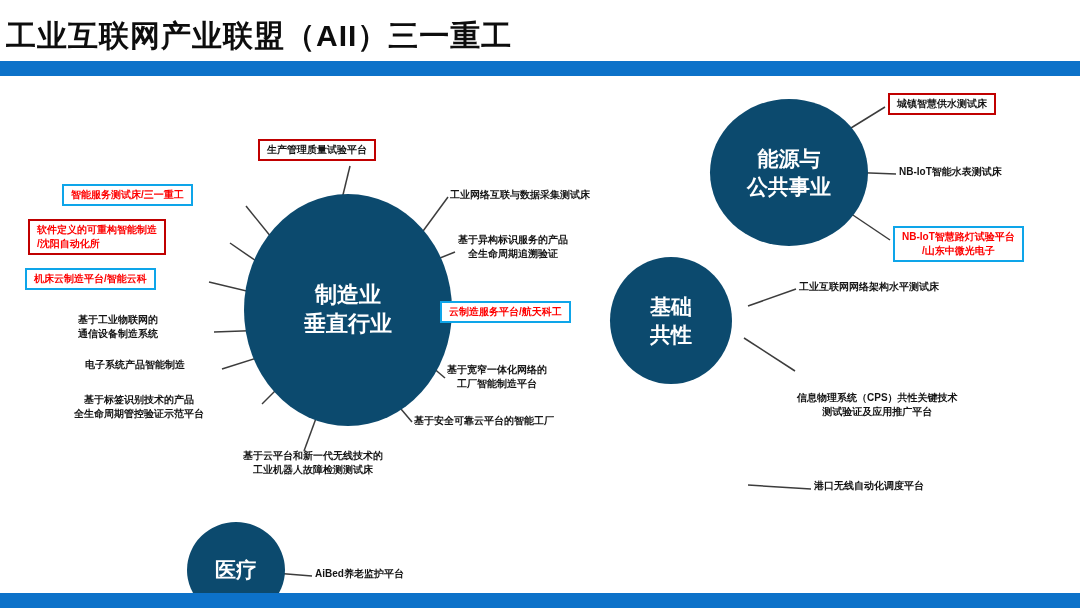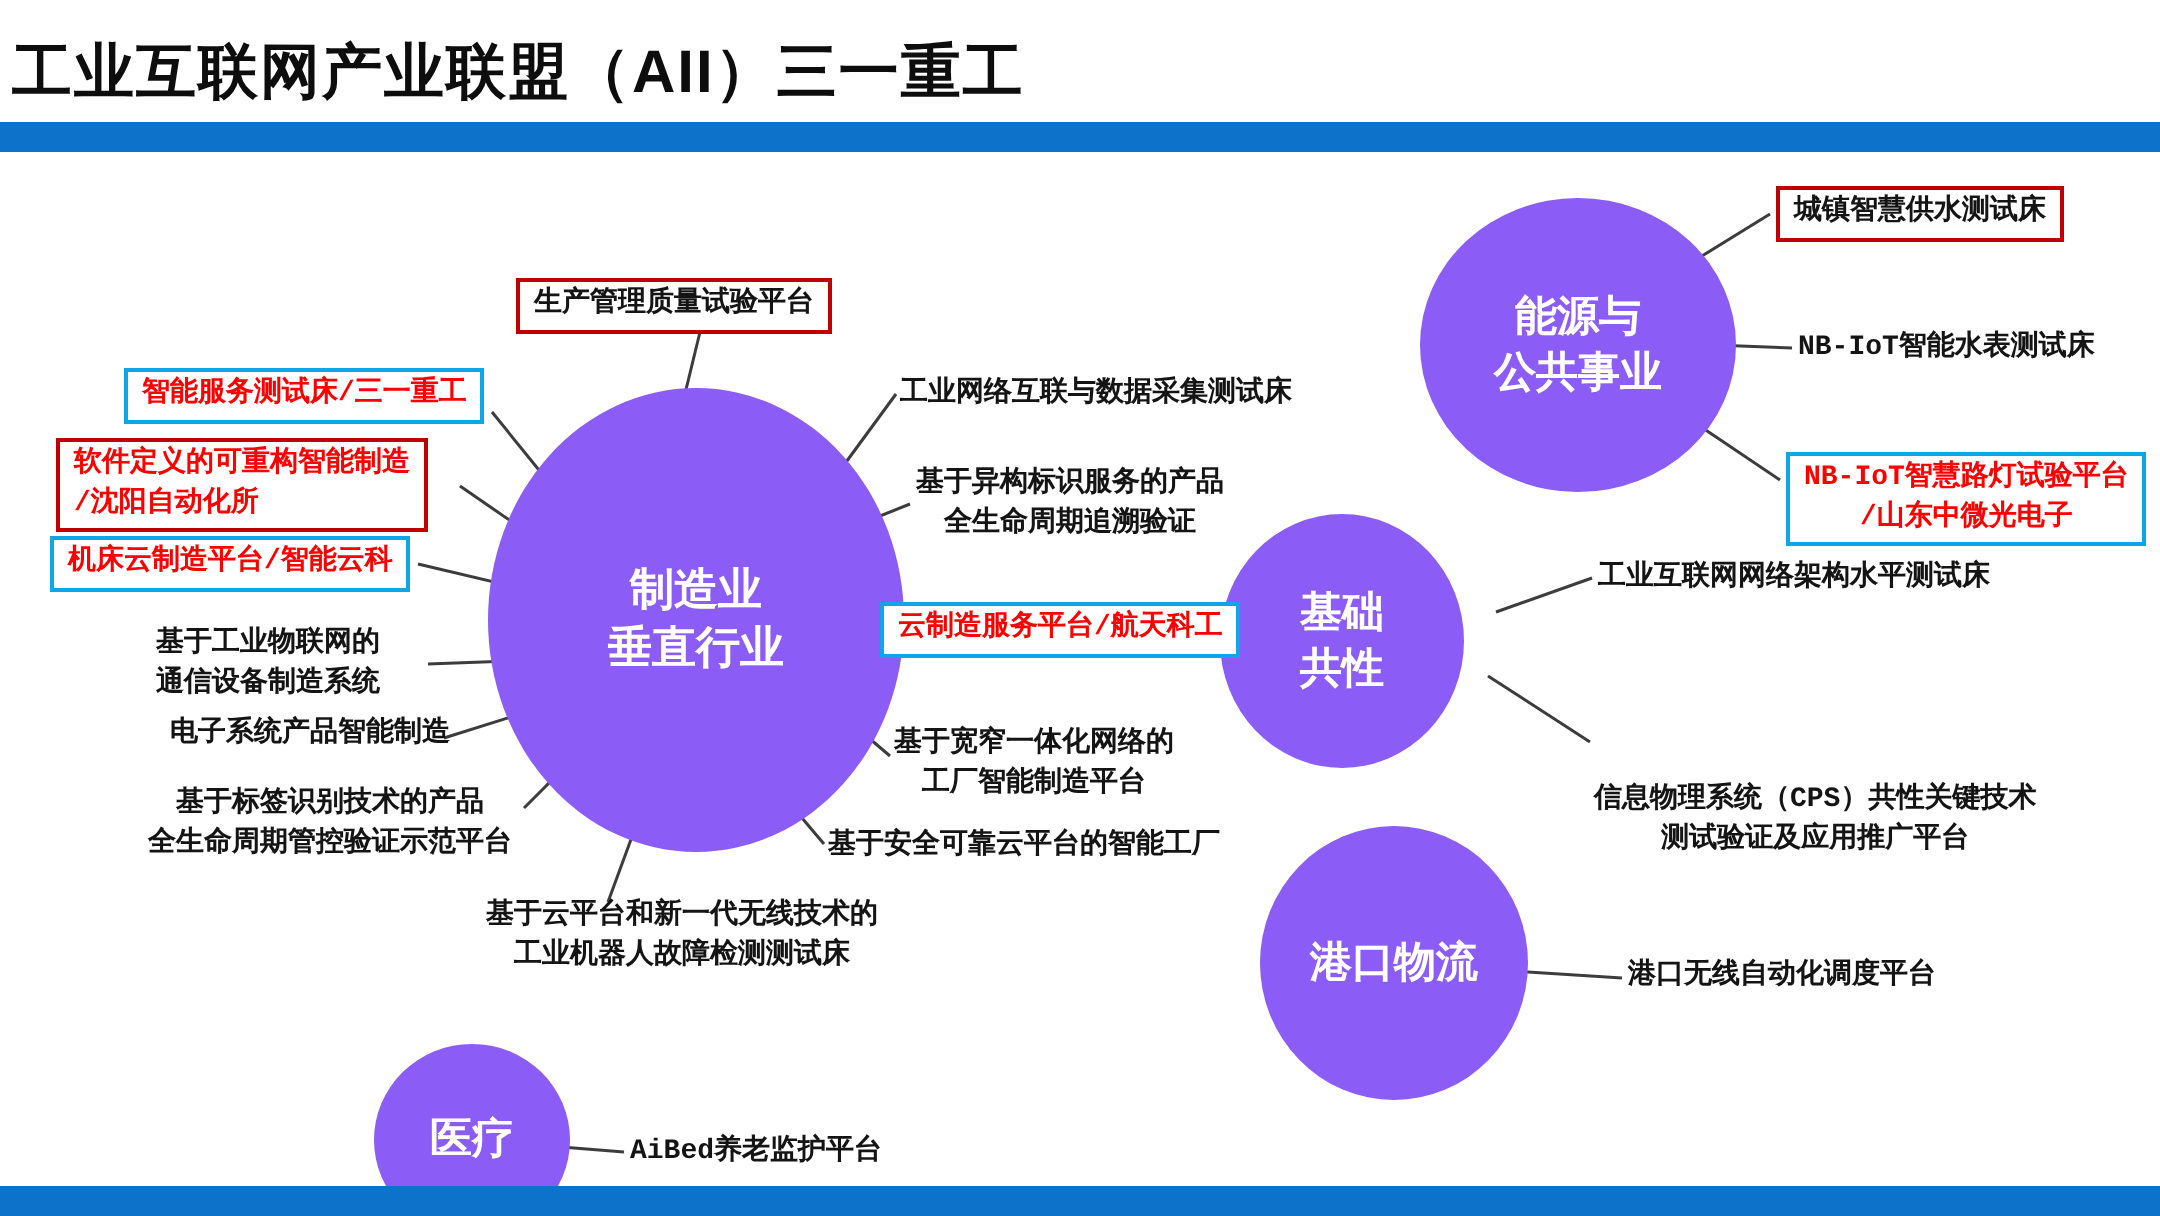--- a/index.html
+++ b/index.html
@@ -55,12 +55,11 @@
   .lbl {
     position: absolute;
     z-index: 3;
-    font-size: 14px;
+    font-size: 10px;
     font-weight: bold;
     color: #141414;
     white-space: pre-line;
     line-height: 1.4;
-    font-family: Liberation Mono, monospace;
   }
   .lbl.center { text-align: center; }
   .boxed { background: #ffffff; padding: 2px 7px; }

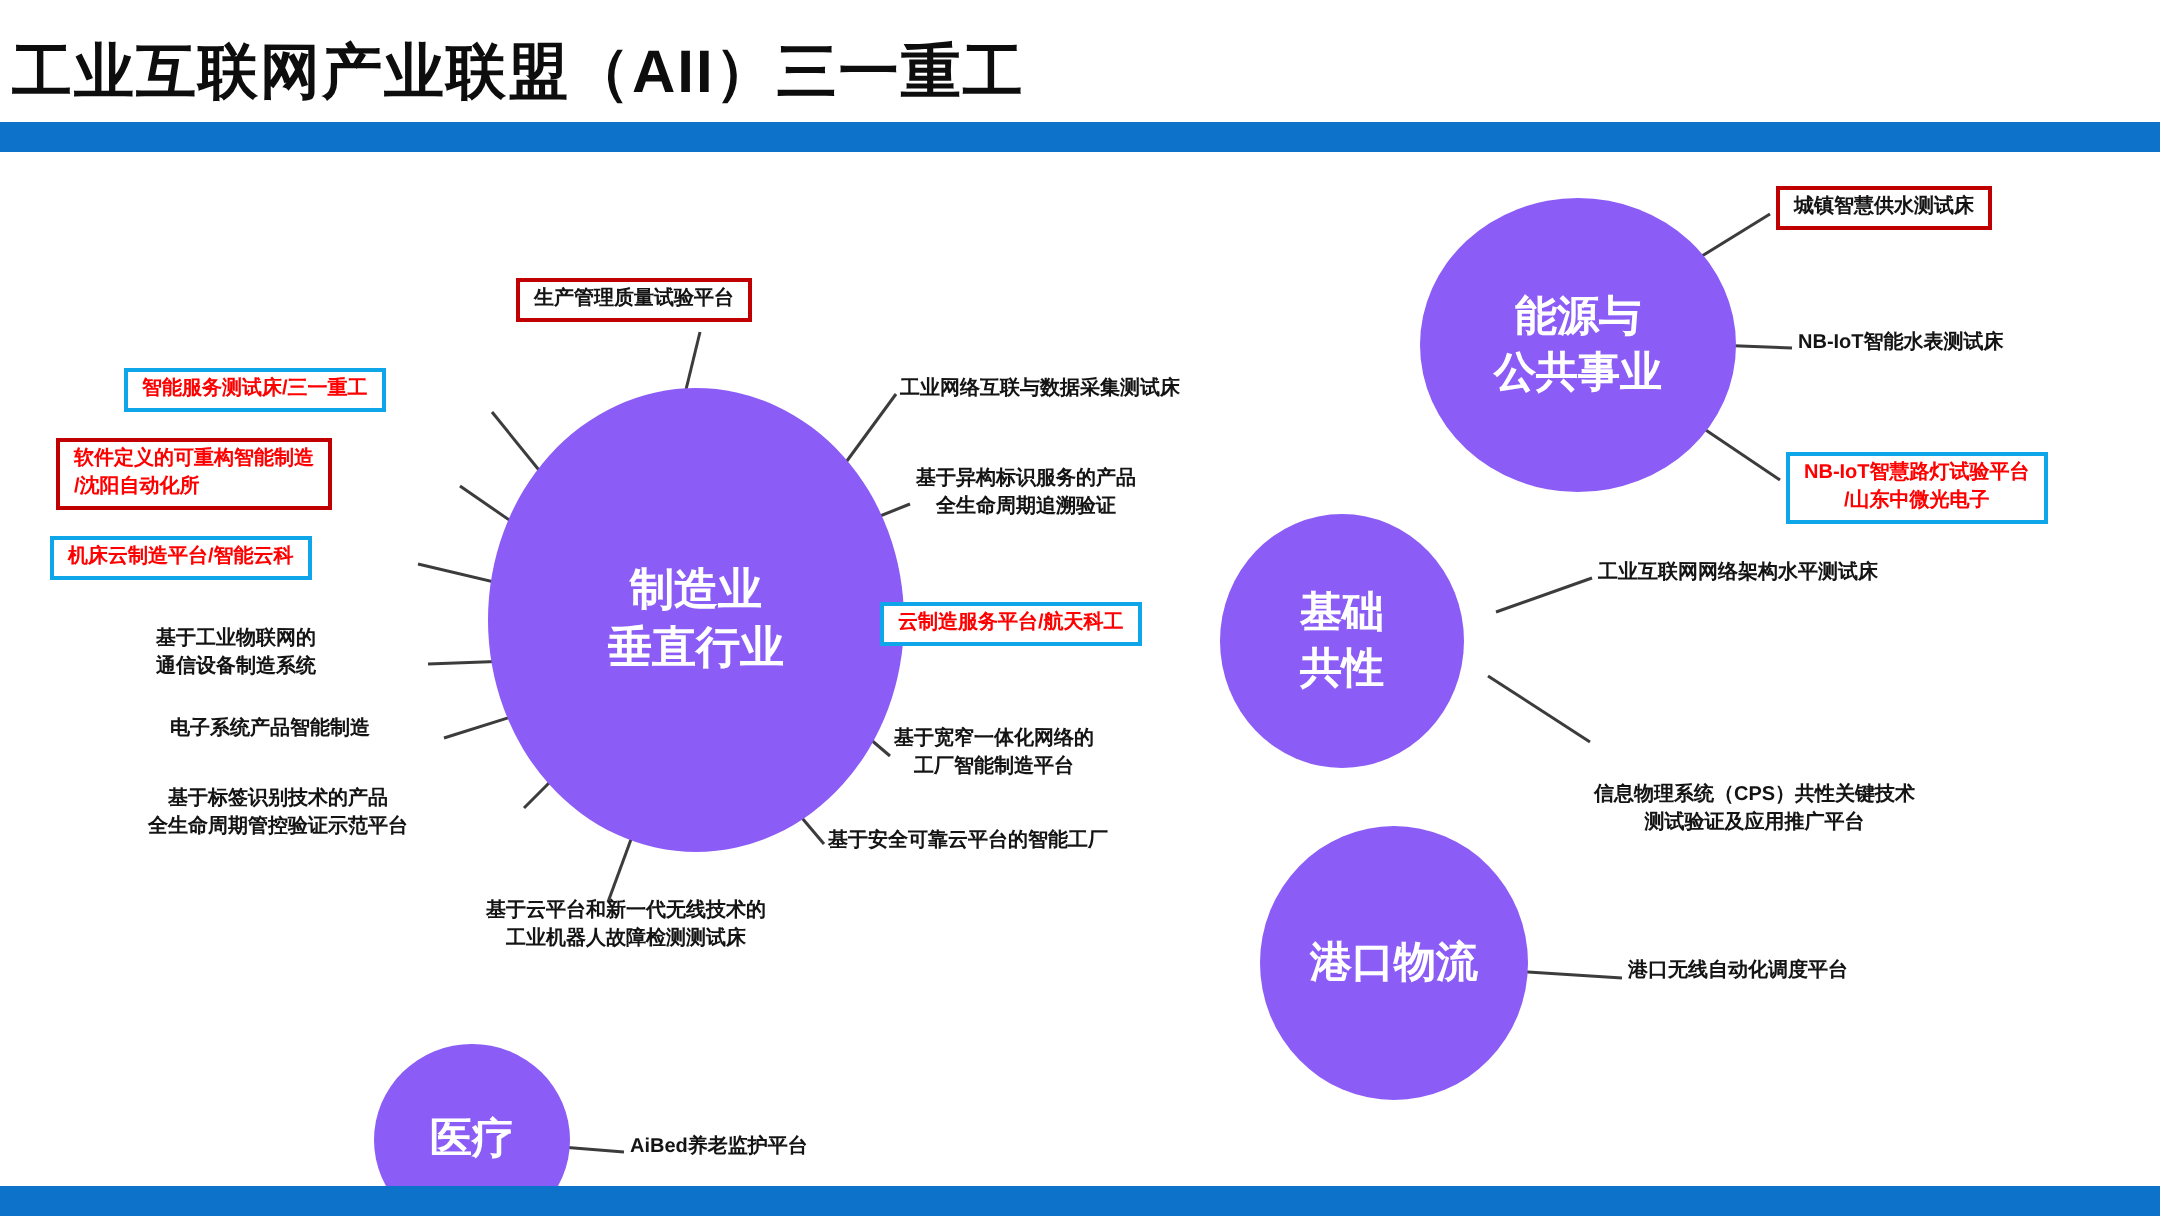--- a/index.html
+++ b/index.html
@@ -42,7 +42,7 @@
     position: absolute;
     z-index: 2;
     border-radius: 50%;
-    background: #8b5cf6;
+    background: #0c4a6e;
     color: #ffffff;
     font-weight: bold;
     display: flex;

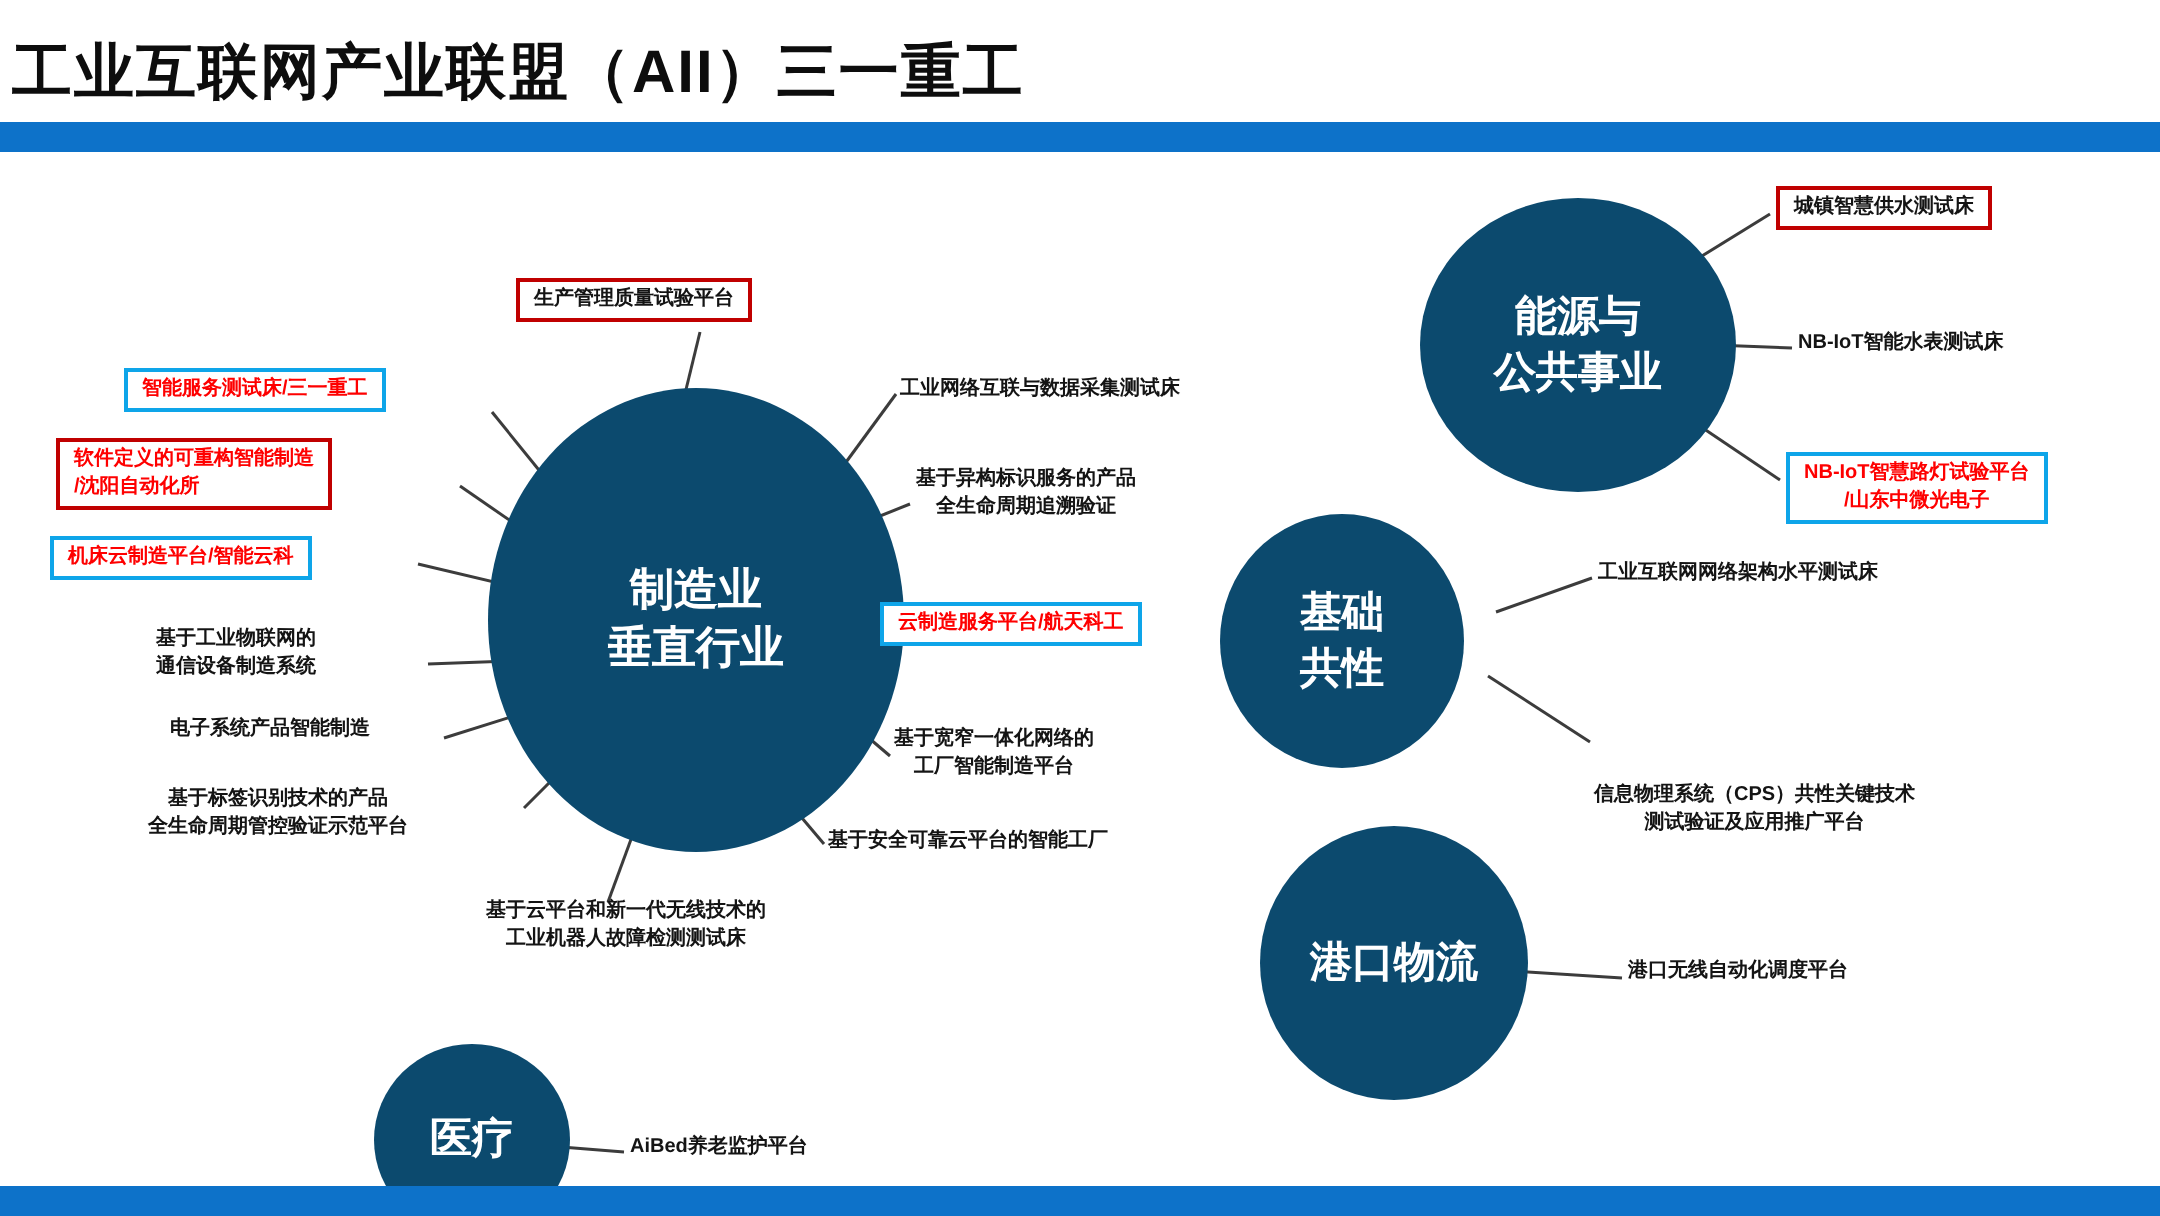--- a/index.html
+++ b/index.html
@@ -105,7 +105,6 @@
 公共事业</div>
   <div class="node" style="left:610px; top:257px; width:122px; height:127px; font-size:21px;">基础
 共性</div>
-  <div class="node" style="left:630px; top:413px; width:134px; height:137px; font-size:21px;">港口物流</div>
   <div class="node" style="left:187px; top:522px; width:98px; height:96px; font-size:21px;">医疗</div>
 
   <div class="lbl boxed red-box" style="left:258px; top:139px;">生产管理质量试验平台</div>

